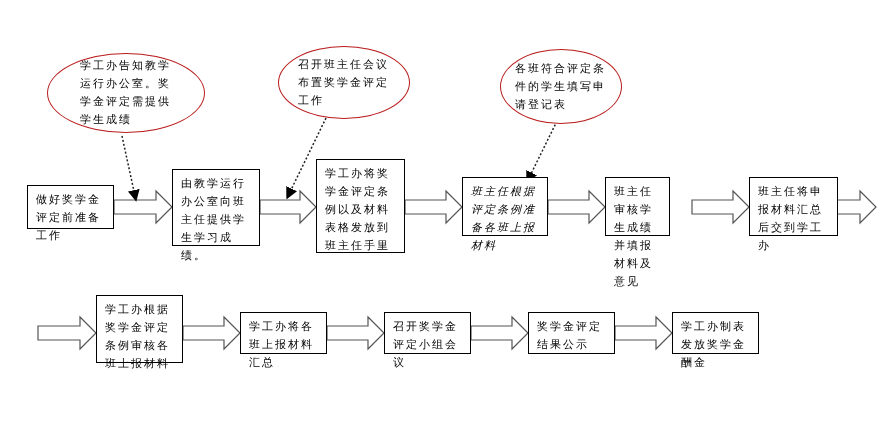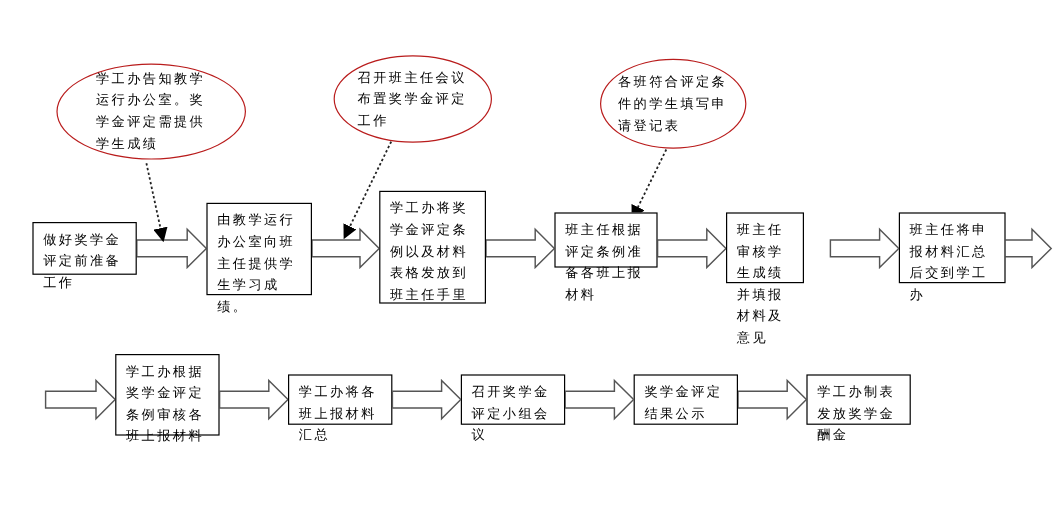--- a/index.html
+++ b/index.html
@@ -62,7 +62,7 @@
 <div class="box" style="left:316px;top:159px;width:89px;height:94px;">
   <span>学工办将奖学金评定条例以及材料表格发放到班主任手里</span>
 </div>
-<div class="box" style="left:462px;top:177px;width:86px;height:46px;">
+<div class="box" style="left:462px;top:177px;width:86px;height:59px;font-style:italic;">
   <span>班主任根据评定条例准备各班上报材料</span>
 </div>
 <div class="box" style="left:605px;top:177px;width:65px;height:59px;">

